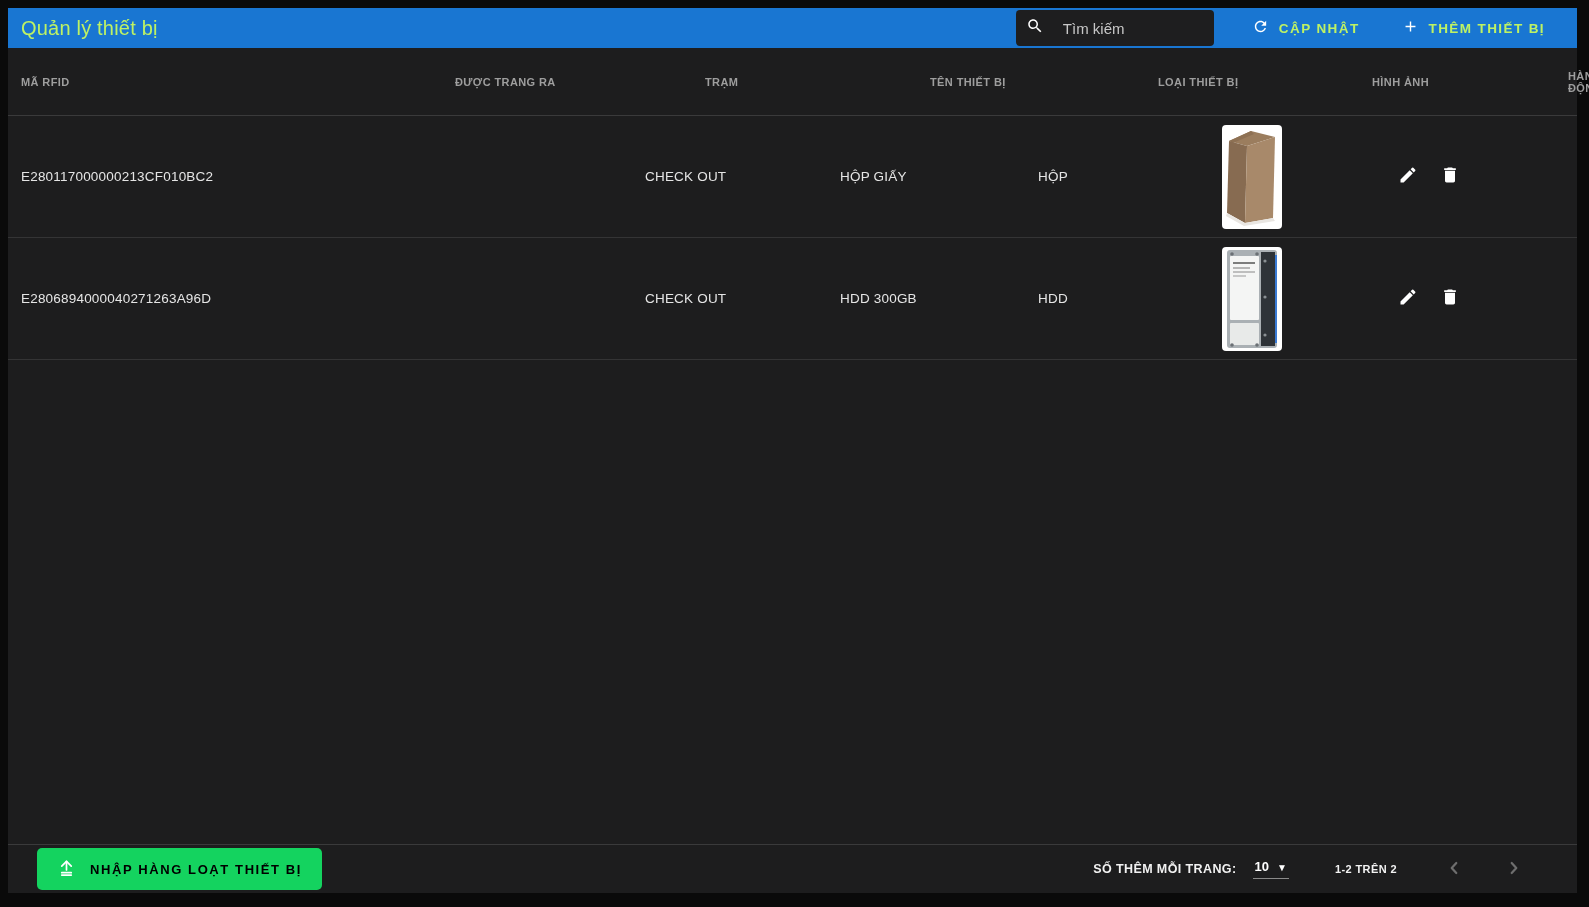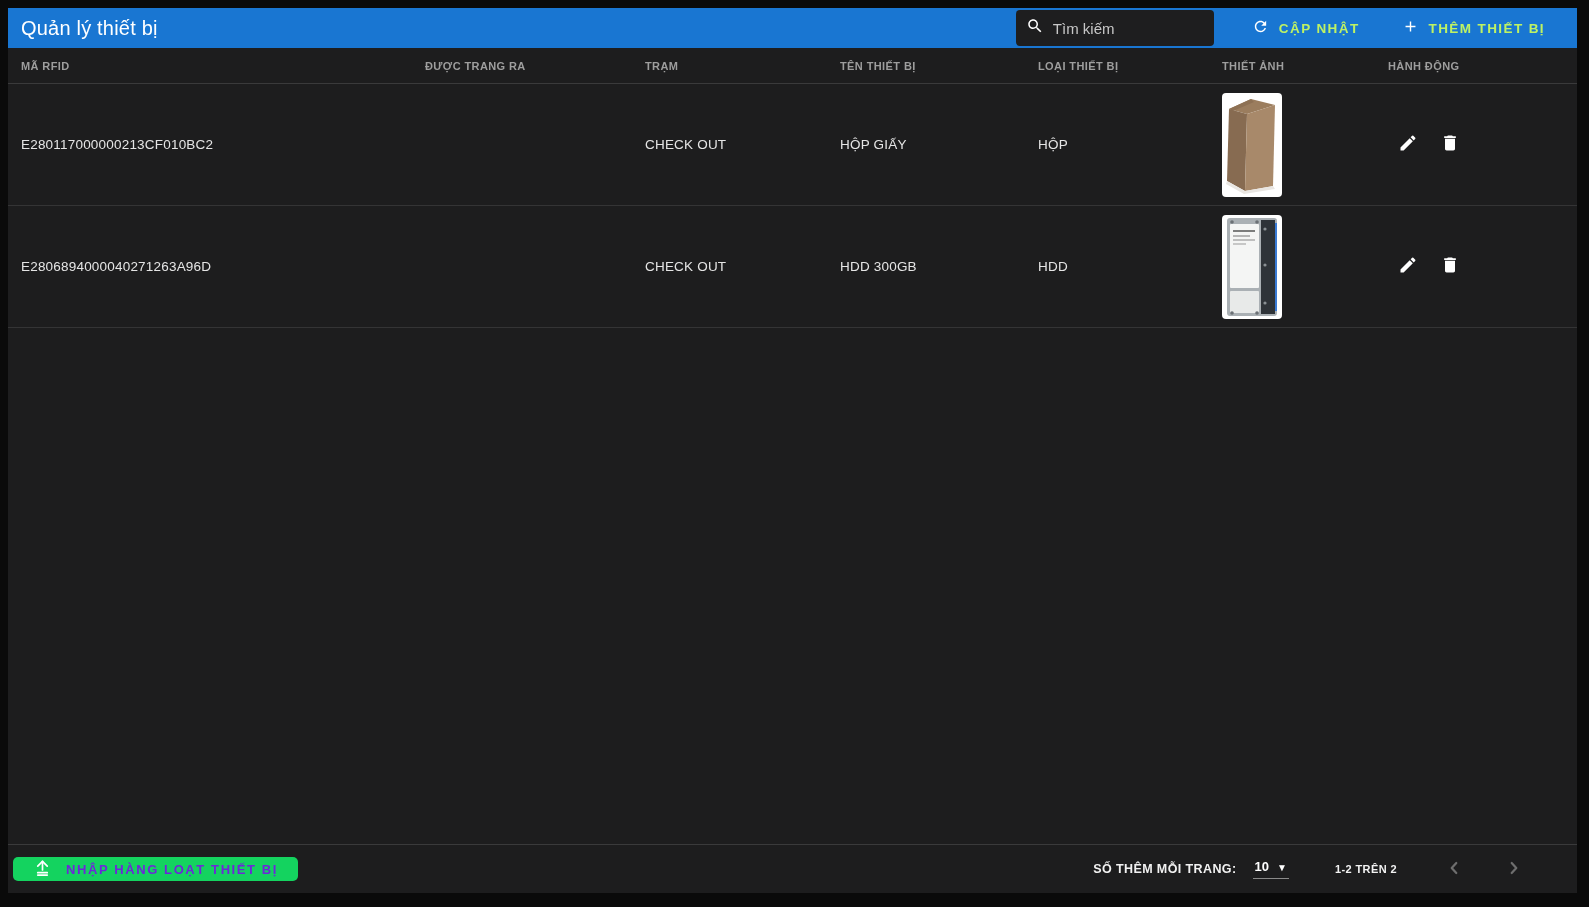--- a/index.html
+++ b/index.html
@@ -12,7 +12,7 @@
   
   .topbar { height:40px; flex:none; background:#1976d2; display:flex; align-items:center;
             padding:0 28px 0 13px; }
-  .page-title { color:#ffffff; font-size:20px; font-weight:500; letter-spacing:.2px; }
+  .page-title { color:#bef264; font-size:20px; font-weight:500; letter-spacing:.2px; }
   .topbar-right { margin-left:auto; display:flex; align-items:center; }
   .searchbox { width:198px; height:36px; background:#1e1e1f; border-radius:4px;
                display:flex; align-items:center; padding:0 10px; }

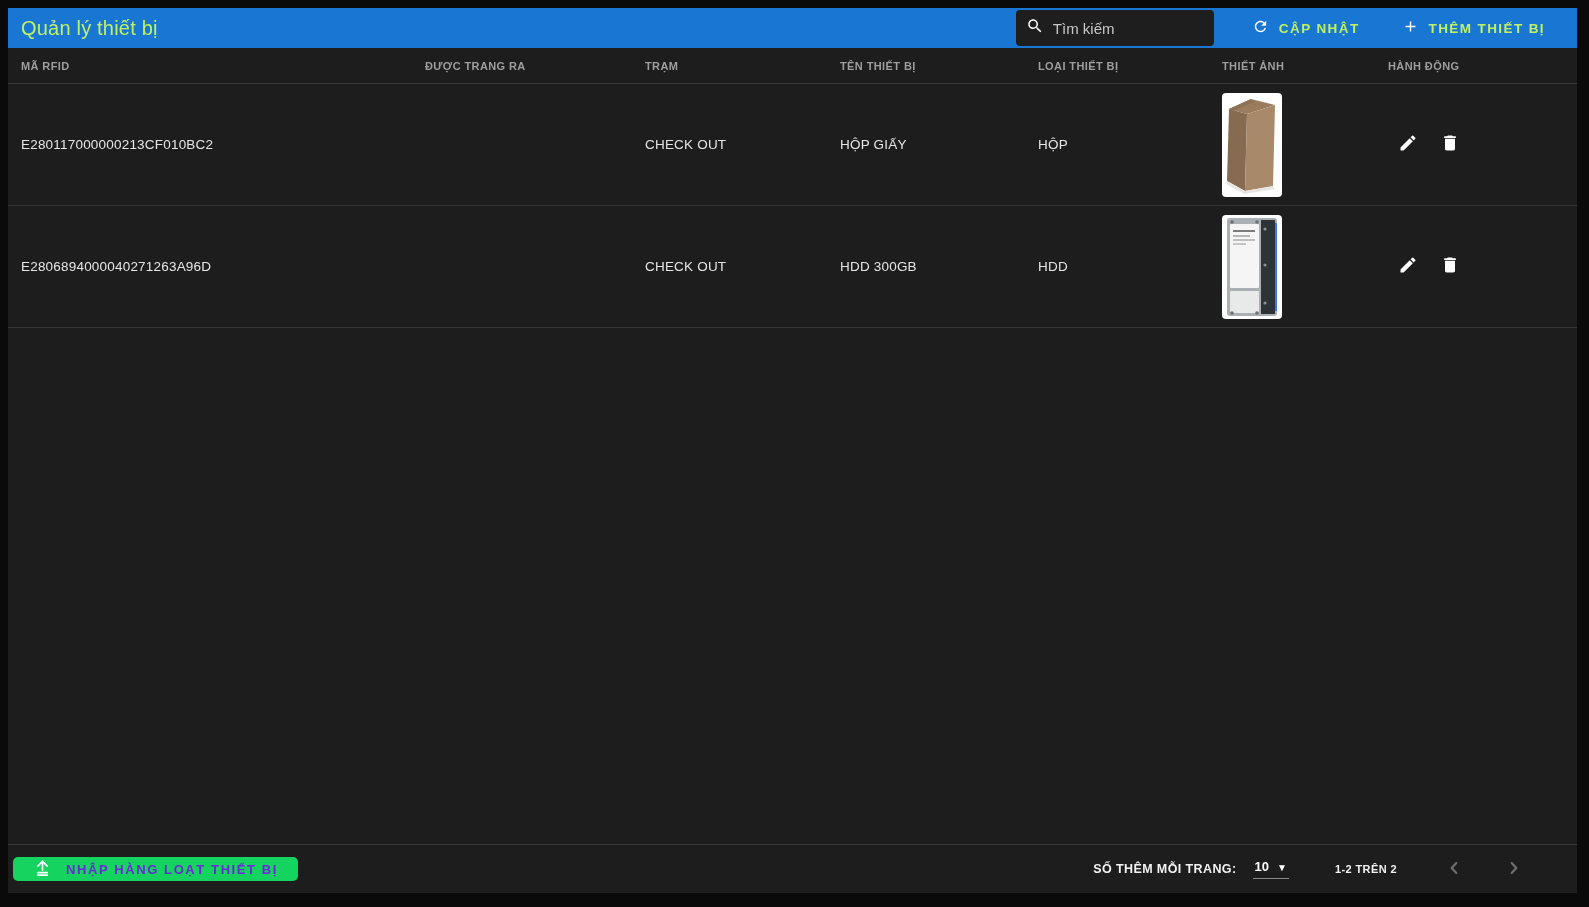--- a/index.html
+++ b/index.html
@@ -18,7 +18,7 @@
                display:flex; align-items:center; padding:0 10px; }
   .searchbox svg { flex:none; }
   .search-input { background:transparent; border:none; outline:none; color:#fff;
-                  font-size:15px; width:100%; margin-left:9px; font-family:inherit; }
+                  font-size:15px; width:100%; margin-left:19px; font-family:inherit; }
   .search-input::placeholder { color:#c7c7c7; opacity:1; }
   .bar-btn { display:flex; align-items:center; gap:10px; background:transparent; border:none;
              color:#bef264; font-family:inherit; font-size:13.5px; font-weight:bold;

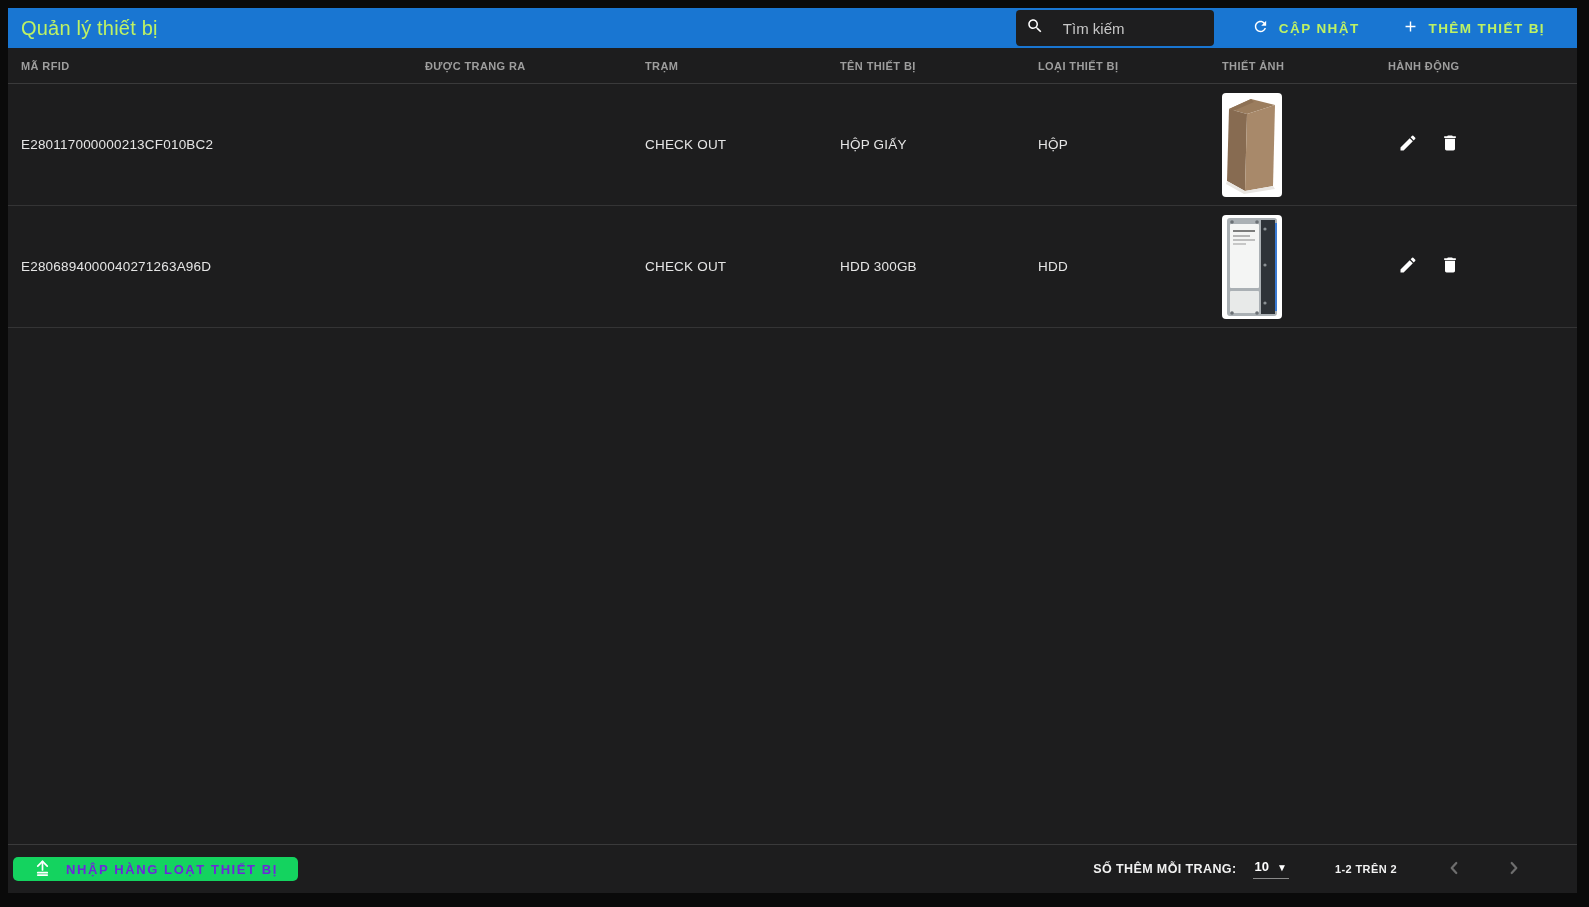--- a/index.html
+++ b/index.html
@@ -27,7 +27,7 @@
   
   .grid { display:grid; grid-template-columns:404px 220px 195px 198px 184px 166px 1fr;
           padding-left:13px; align-items:center; }
-  .thead { height:36px; flex:none; border-bottom:1px solid #3a3a3b; }
+  .thead { height:68px; flex:none; border-bottom:1px solid #3a3a3b;gap:30px; }
   .th { color:#9e9e9e; font-size:11px; font-weight:bold; letter-spacing:.4px; }
   .trow { height:122px; flex:none; border-bottom:1px solid #343435; }
   .td { color:#e5e5e5; font-size:13.5px; letter-spacing:.2px; }

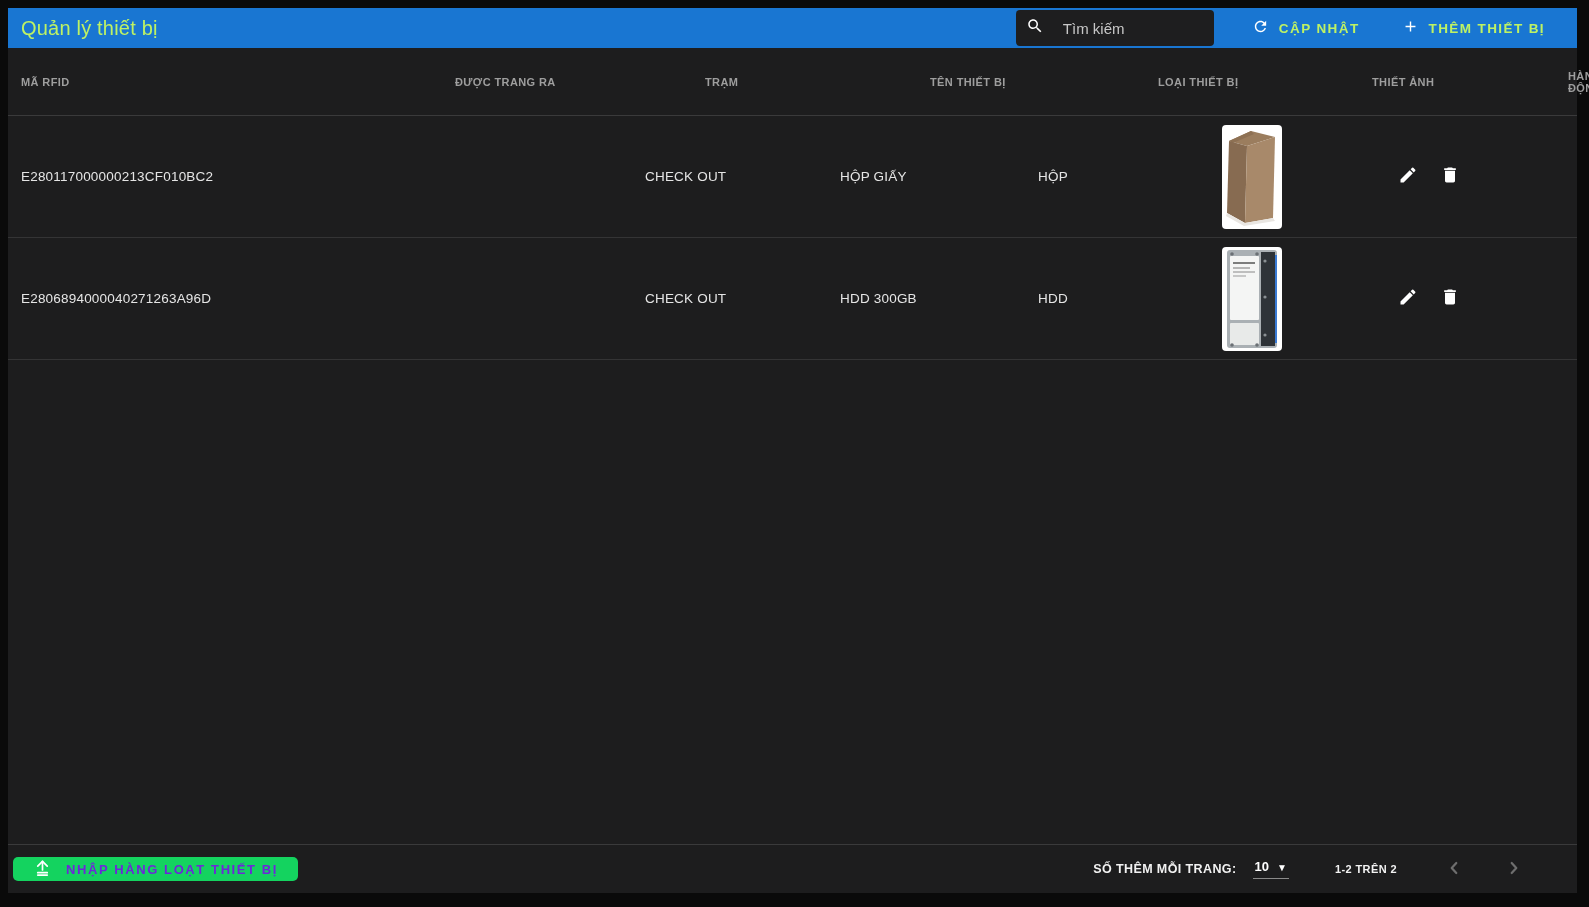--- a/index.html
+++ b/index.html
@@ -98,7 +98,7 @@
       <div class="th">TRẠM</div>
       <div class="th">TÊN THIẾT BỊ</div>
       <div class="th">LOẠI THIẾT BỊ</div>
-      <div class="th">THIẾT ẢNH</div>
+      <div class="th">HÌNH ẢNH</div>
       <div class="th">HÀNH ĐỘNG</div>
     </div>
 

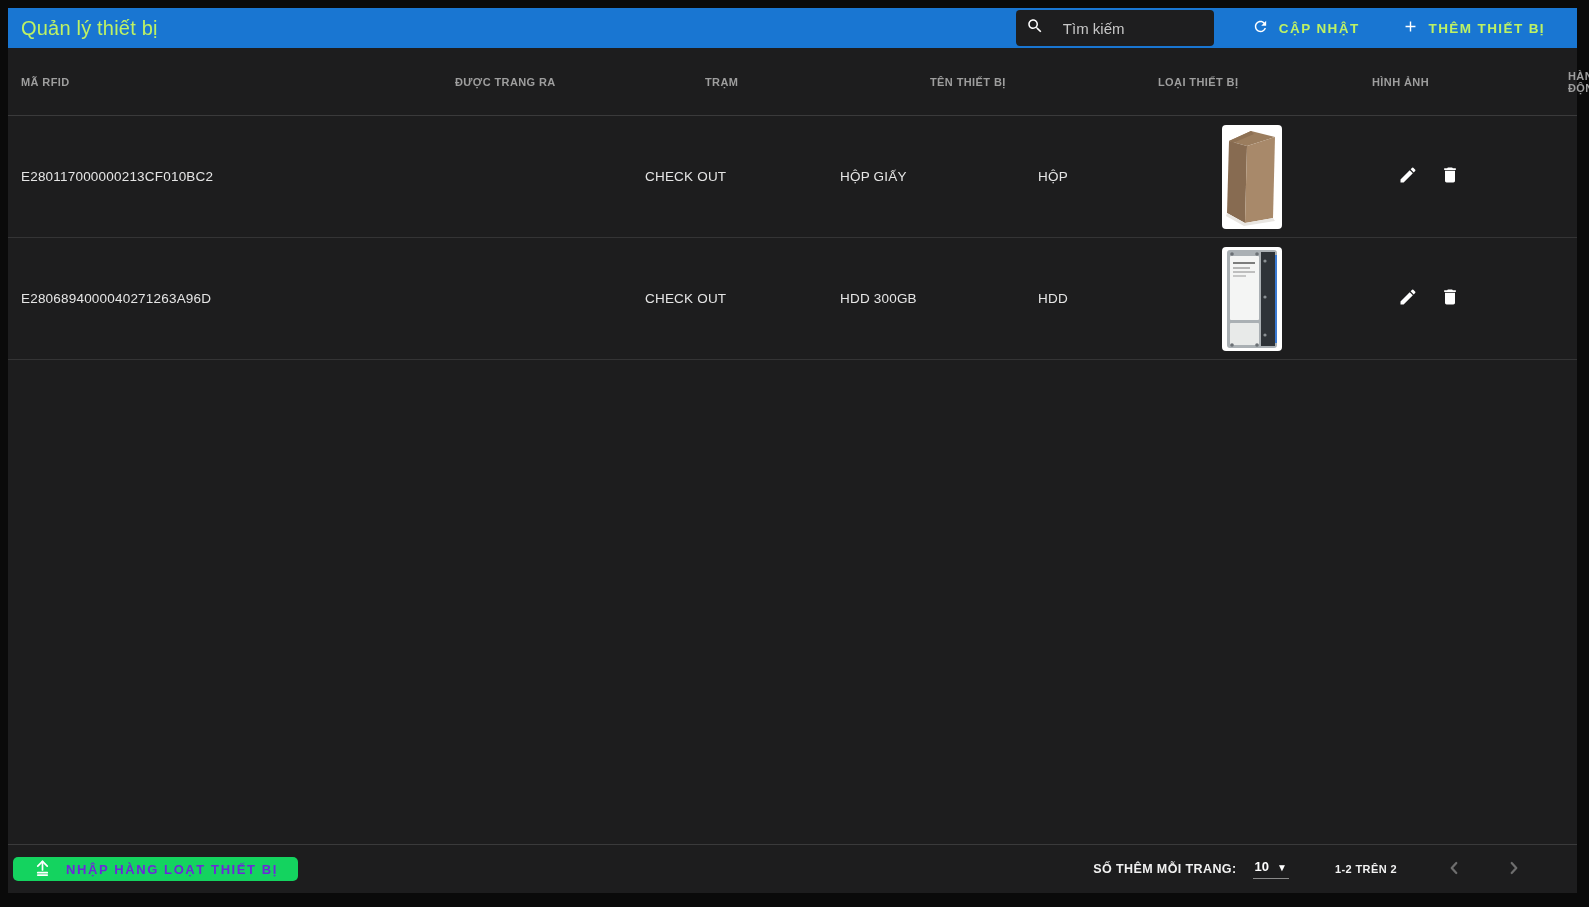--- a/index.html
+++ b/index.html
@@ -41,9 +41,9 @@
   
   .footer { height:49px; flex:none; border-top:1px solid #3a3a3b; display:flex;
             align-items:center; padding:0 48px 0 5px; }
-  .bulk-btn { height:24px; display:flex; align-items:center; gap:14px; background:#14d35f;
-              border:none; border-radius:5px; color:#6d28d9; font-family:inherit; font-size:13px;
-              font-weight:bold; letter-spacing:1.6px; padding:0 20px; cursor:pointer; }
+  .bulk-btn { height:42px; display:flex; align-items:center; gap:14px; background:#14d35f;
+              border:none; border-radius:5px; color:#000000; font-family:inherit; font-size:13px;
+              font-weight:bold; letter-spacing:1.6px; padding:0 20px; cursor:pointer;margin-left:24px; }
   .footer-right { margin-left:auto; display:flex; align-items:center; }
   .rpp-label { color:#f2f2f2; font-size:12.5px; font-weight:bold; letter-spacing:.4px; }
   .rpp-select { display:flex; align-items:flex-end; gap:8px; margin-left:16px;

